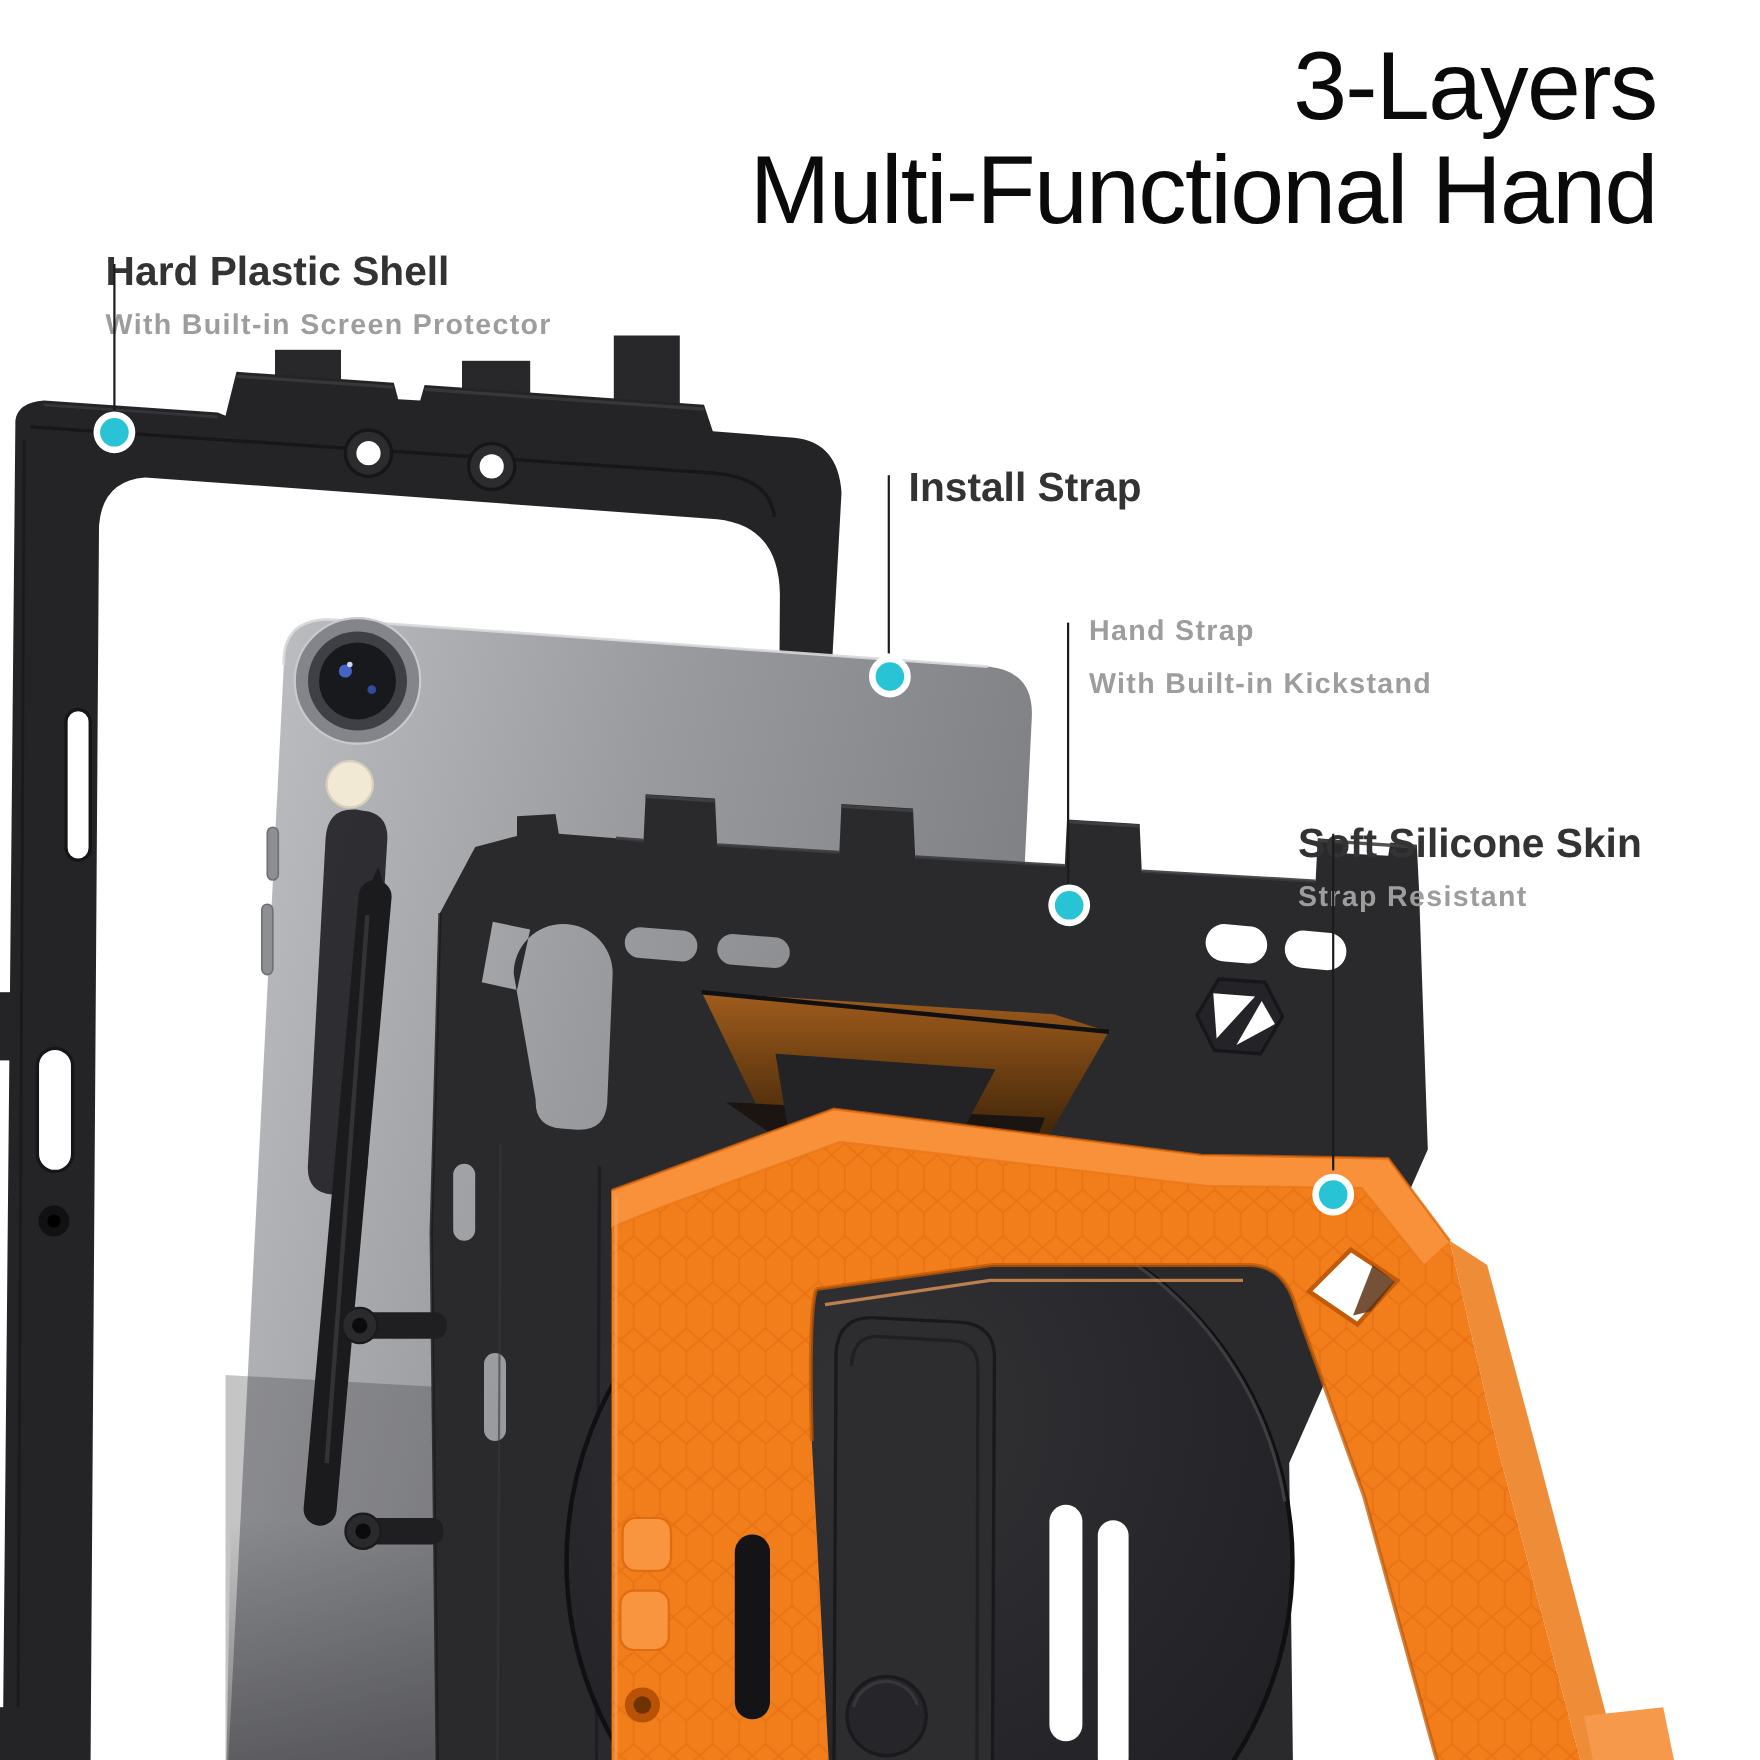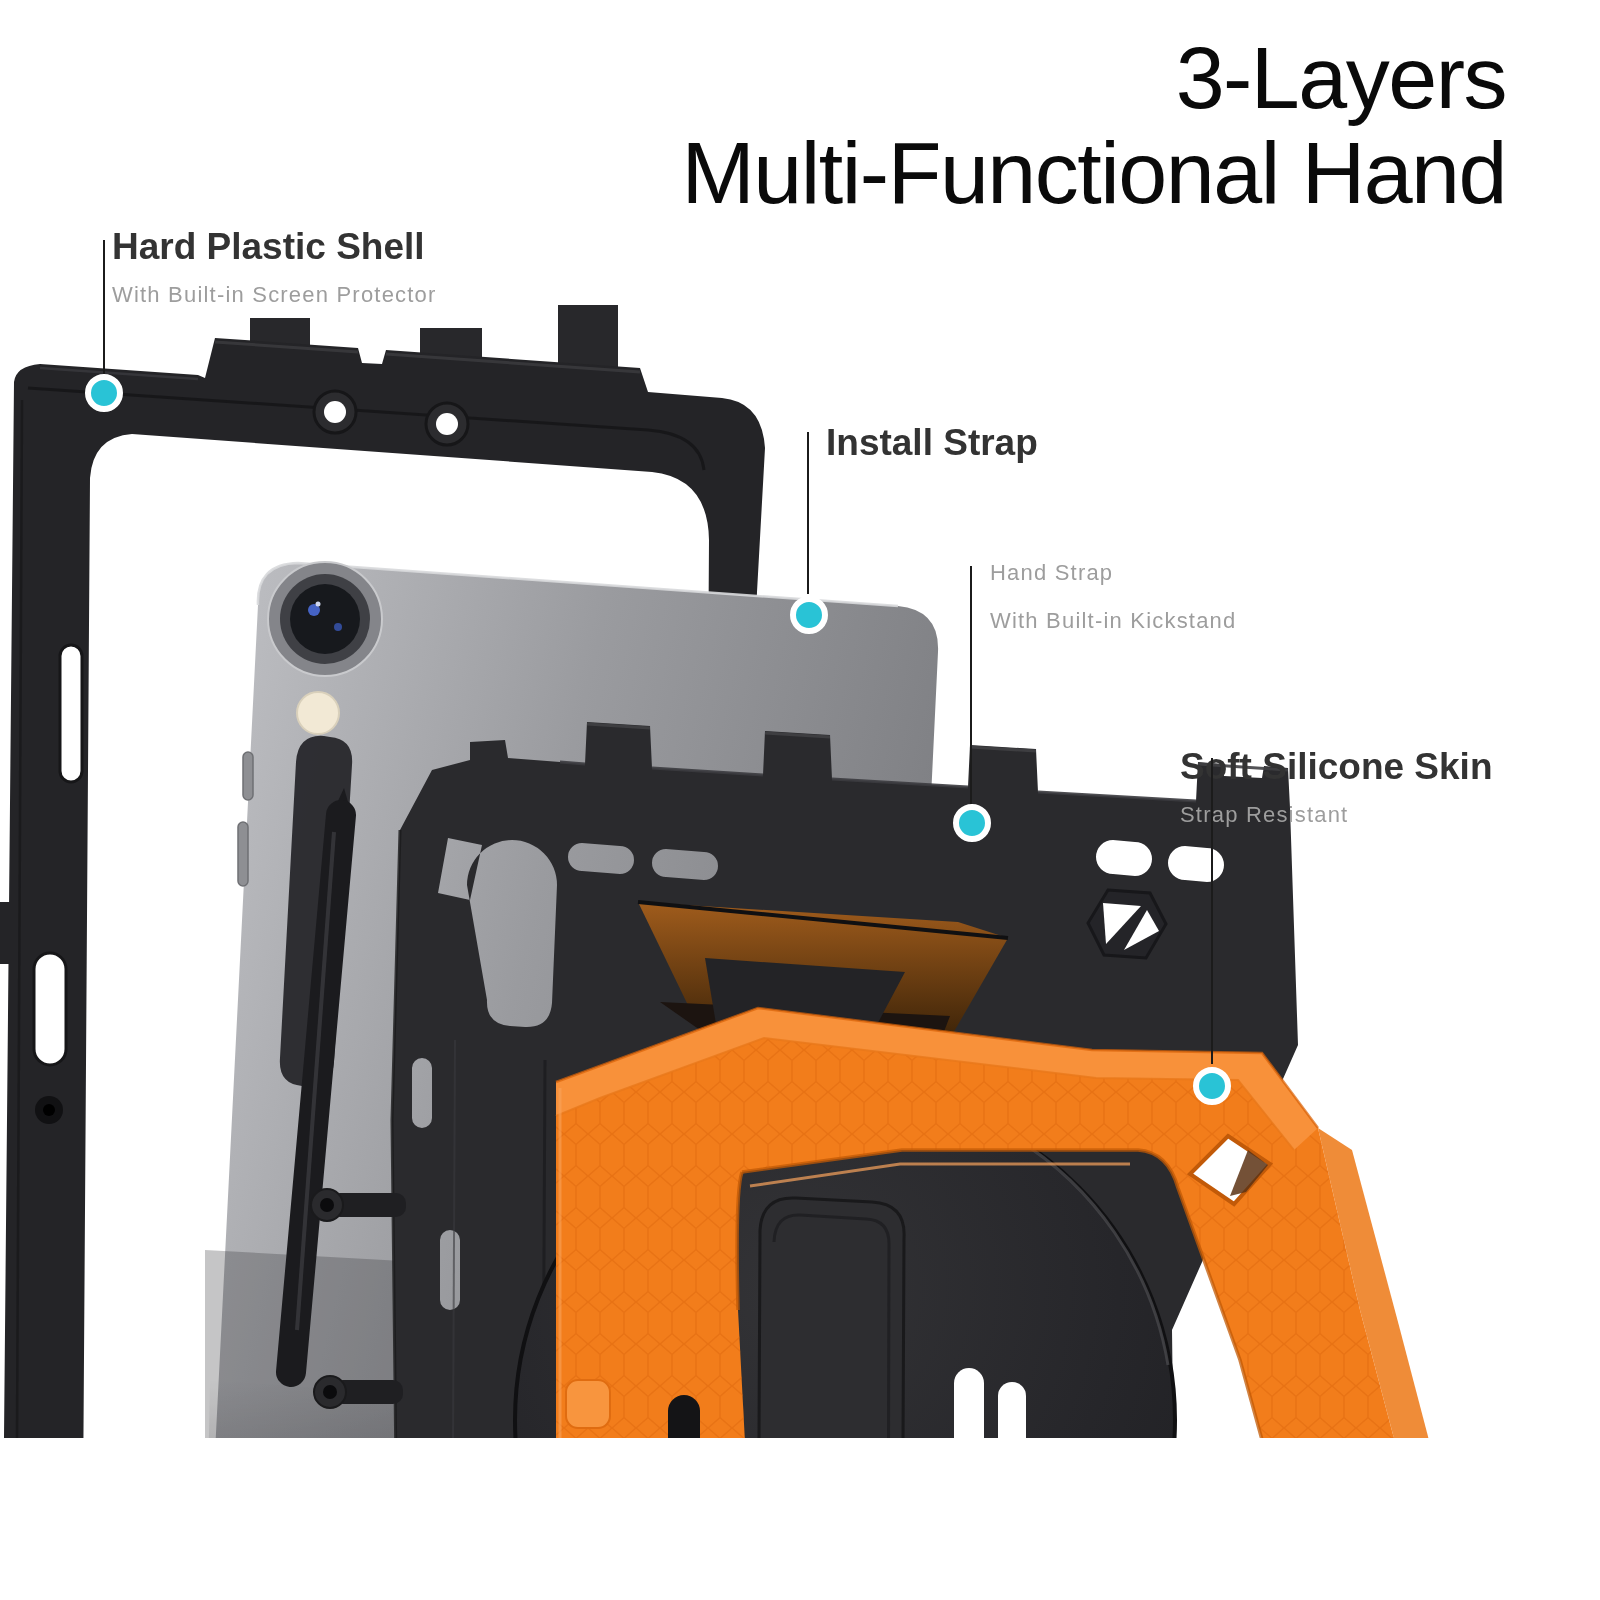--- a/index.html
+++ b/index.html
@@ -3,7 +3,7 @@
 <meta charset="utf-8">
 <style>
   html,body{margin:0;padding:0;background:#ffffff;}
-  #stage{position:relative;width:1600px;height:1438px;background:#ffffff;overflow:hidden;
+  #stage{position:relative;width:1600px;height:1600px;background:#ffffff;overflow:hidden;
          font-family:"Liberation Sans",sans-serif;}
   #art{position:absolute;left:0;top:0;width:1600px;height:1600px;}
   .title{position:absolute;top:30px;right:94px;text-align:right;color:#0a0a0a;

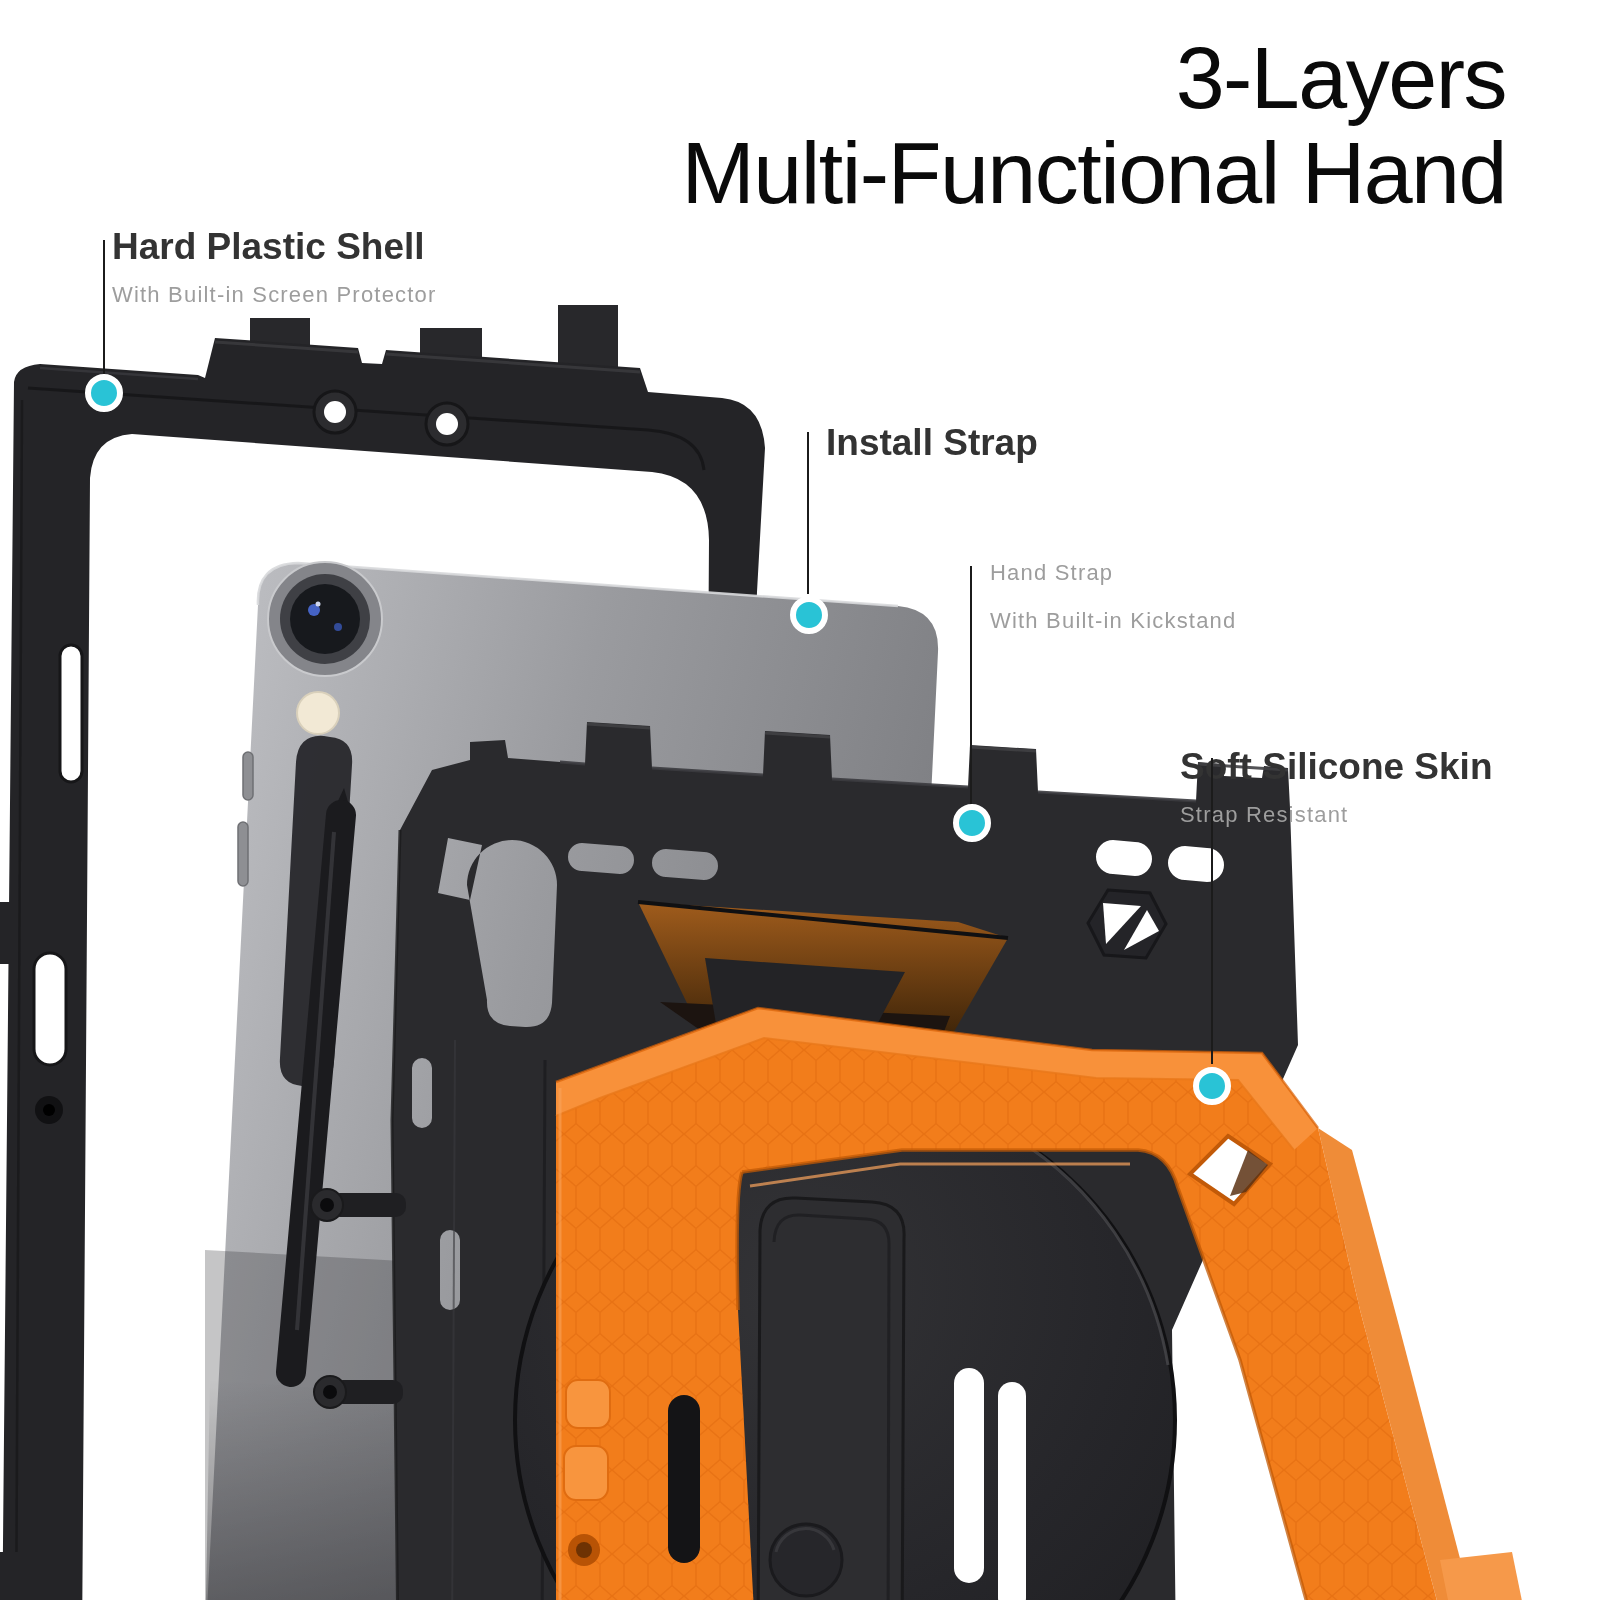--- a/index.html
+++ b/index.html
@@ -205,7 +205,7 @@
     <div>Multi-Functional Hand</div>
   </div>
 
-  <div class="callout" style="left:112px;top:226px;">
+  <div class="callout" style="left:96px;top:226px;">
     <div class="lbl">Hard Plastic Shell</div>
     <div class="sub">With Built-in Screen Protector</div>
   </div>

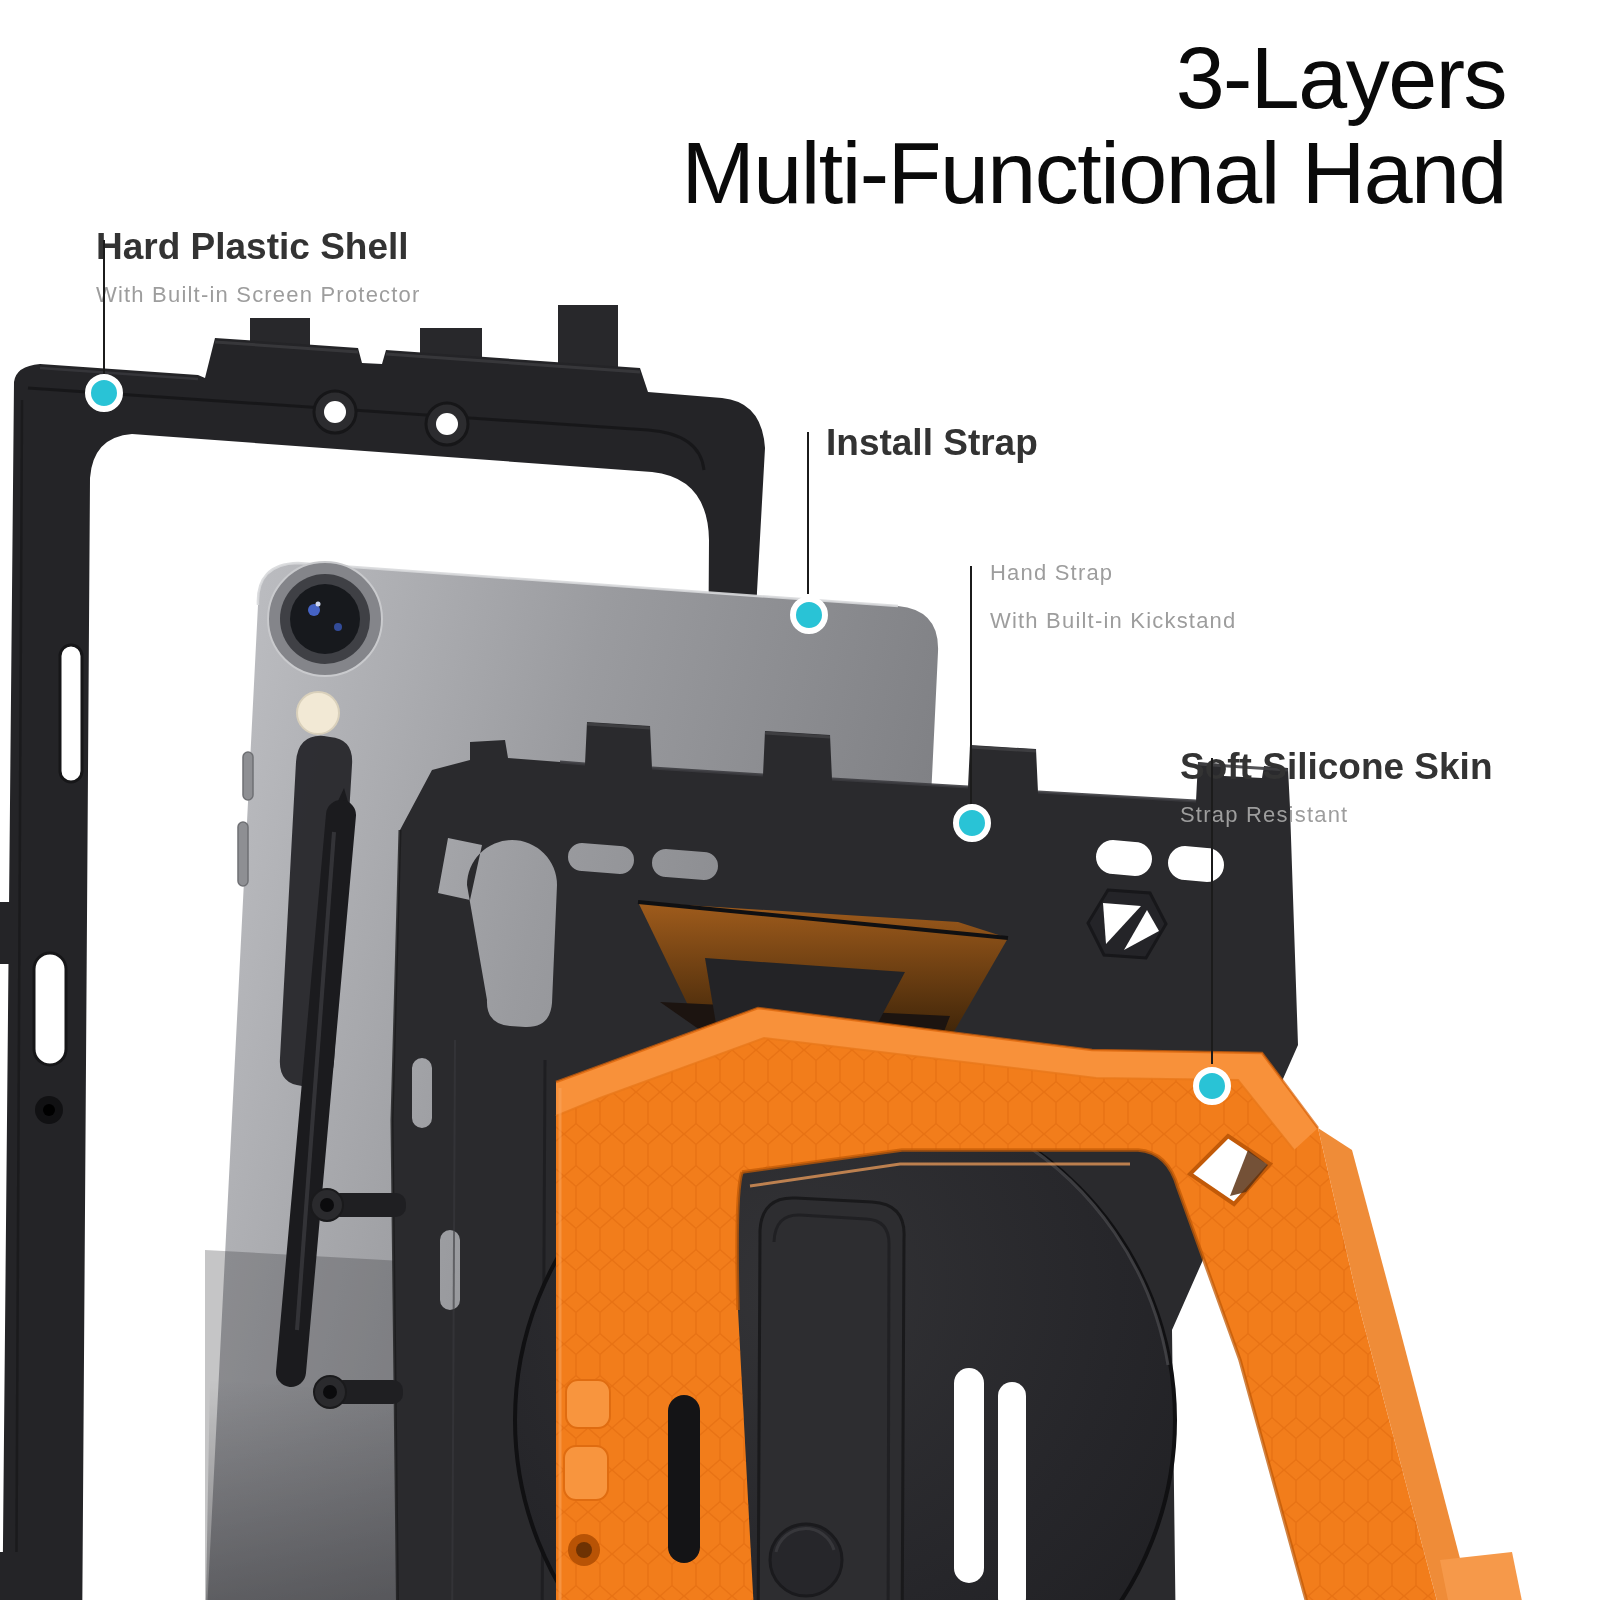--- a/index.html
+++ b/index.html
@@ -10,7 +10,7 @@
          font-size:88px;line-height:95px;font-weight:300;letter-spacing:-1.5px;white-space:nowrap;}
   .callout{position:absolute;white-space:nowrap;}
   .callout .lbl{font-size:37px;font-weight:700;color:#333333;letter-spacing:0;}
-  .callout .sub{font-size:22px;font-weight:400;color:#9d9d9d;letter-spacing:1.2px;line-height:42px;margin-top:6px;}
+  .callout .sub{font-size:26px;font-weight:700;color:#9d9d9d;letter-spacing:1.2px;line-height:42px;margin-top:6px;}
   .callout .sub:empty{display:none;}
   .lead{position:absolute;width:2px;background:#1b1b1b;}
   .dot{position:absolute;width:26px;height:26px;border-radius:50%;background:#29c3d6;border:6px solid #ffffff;box-sizing:content-box;}

